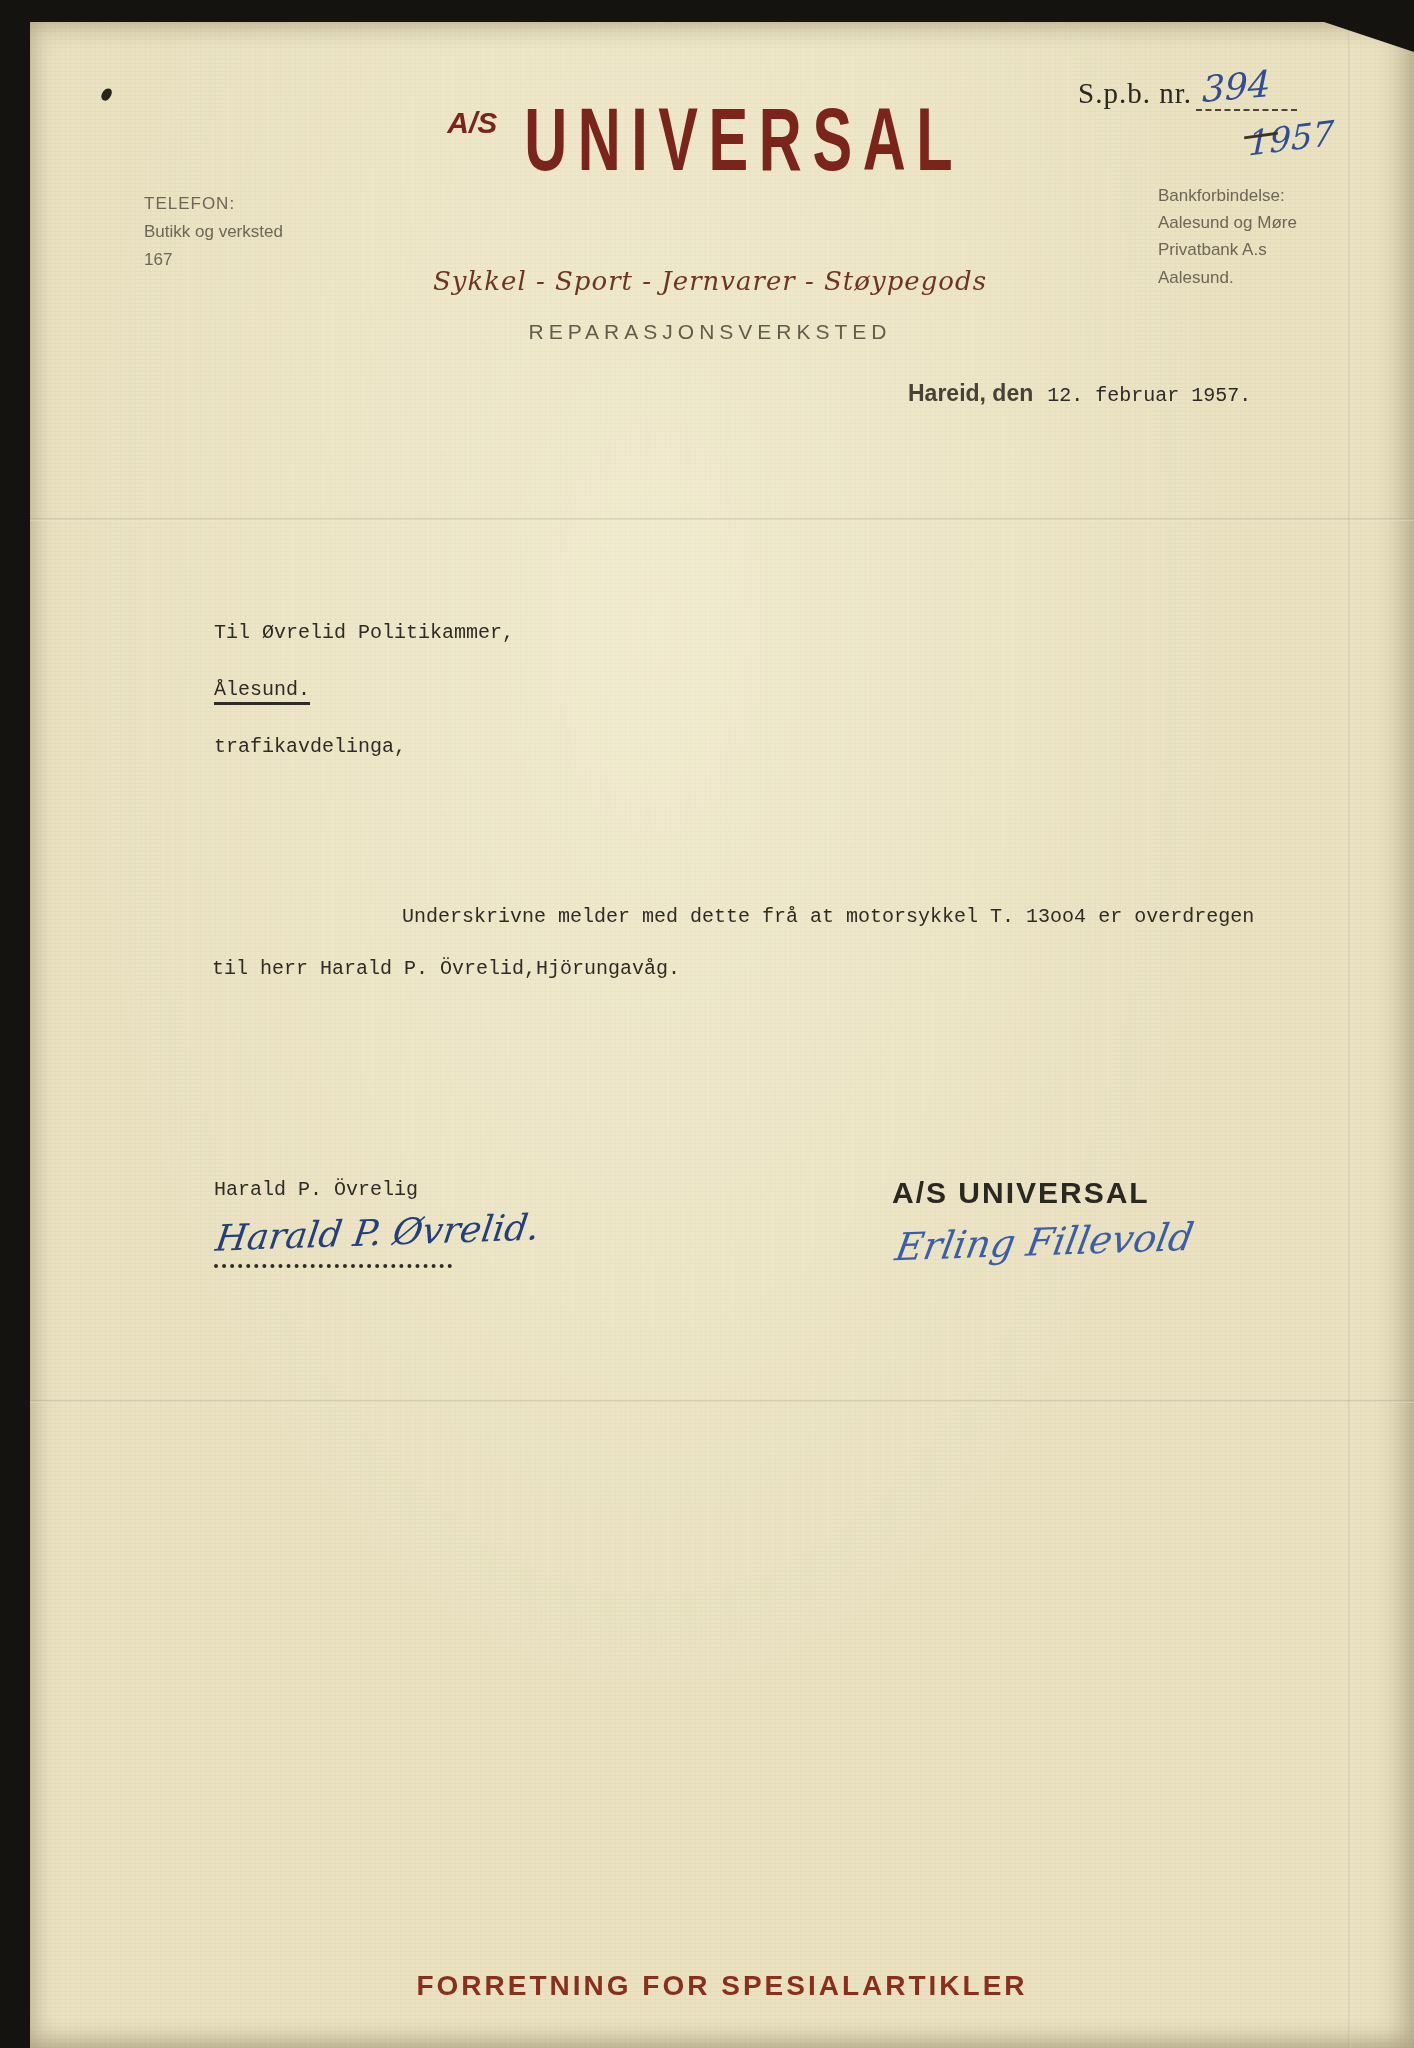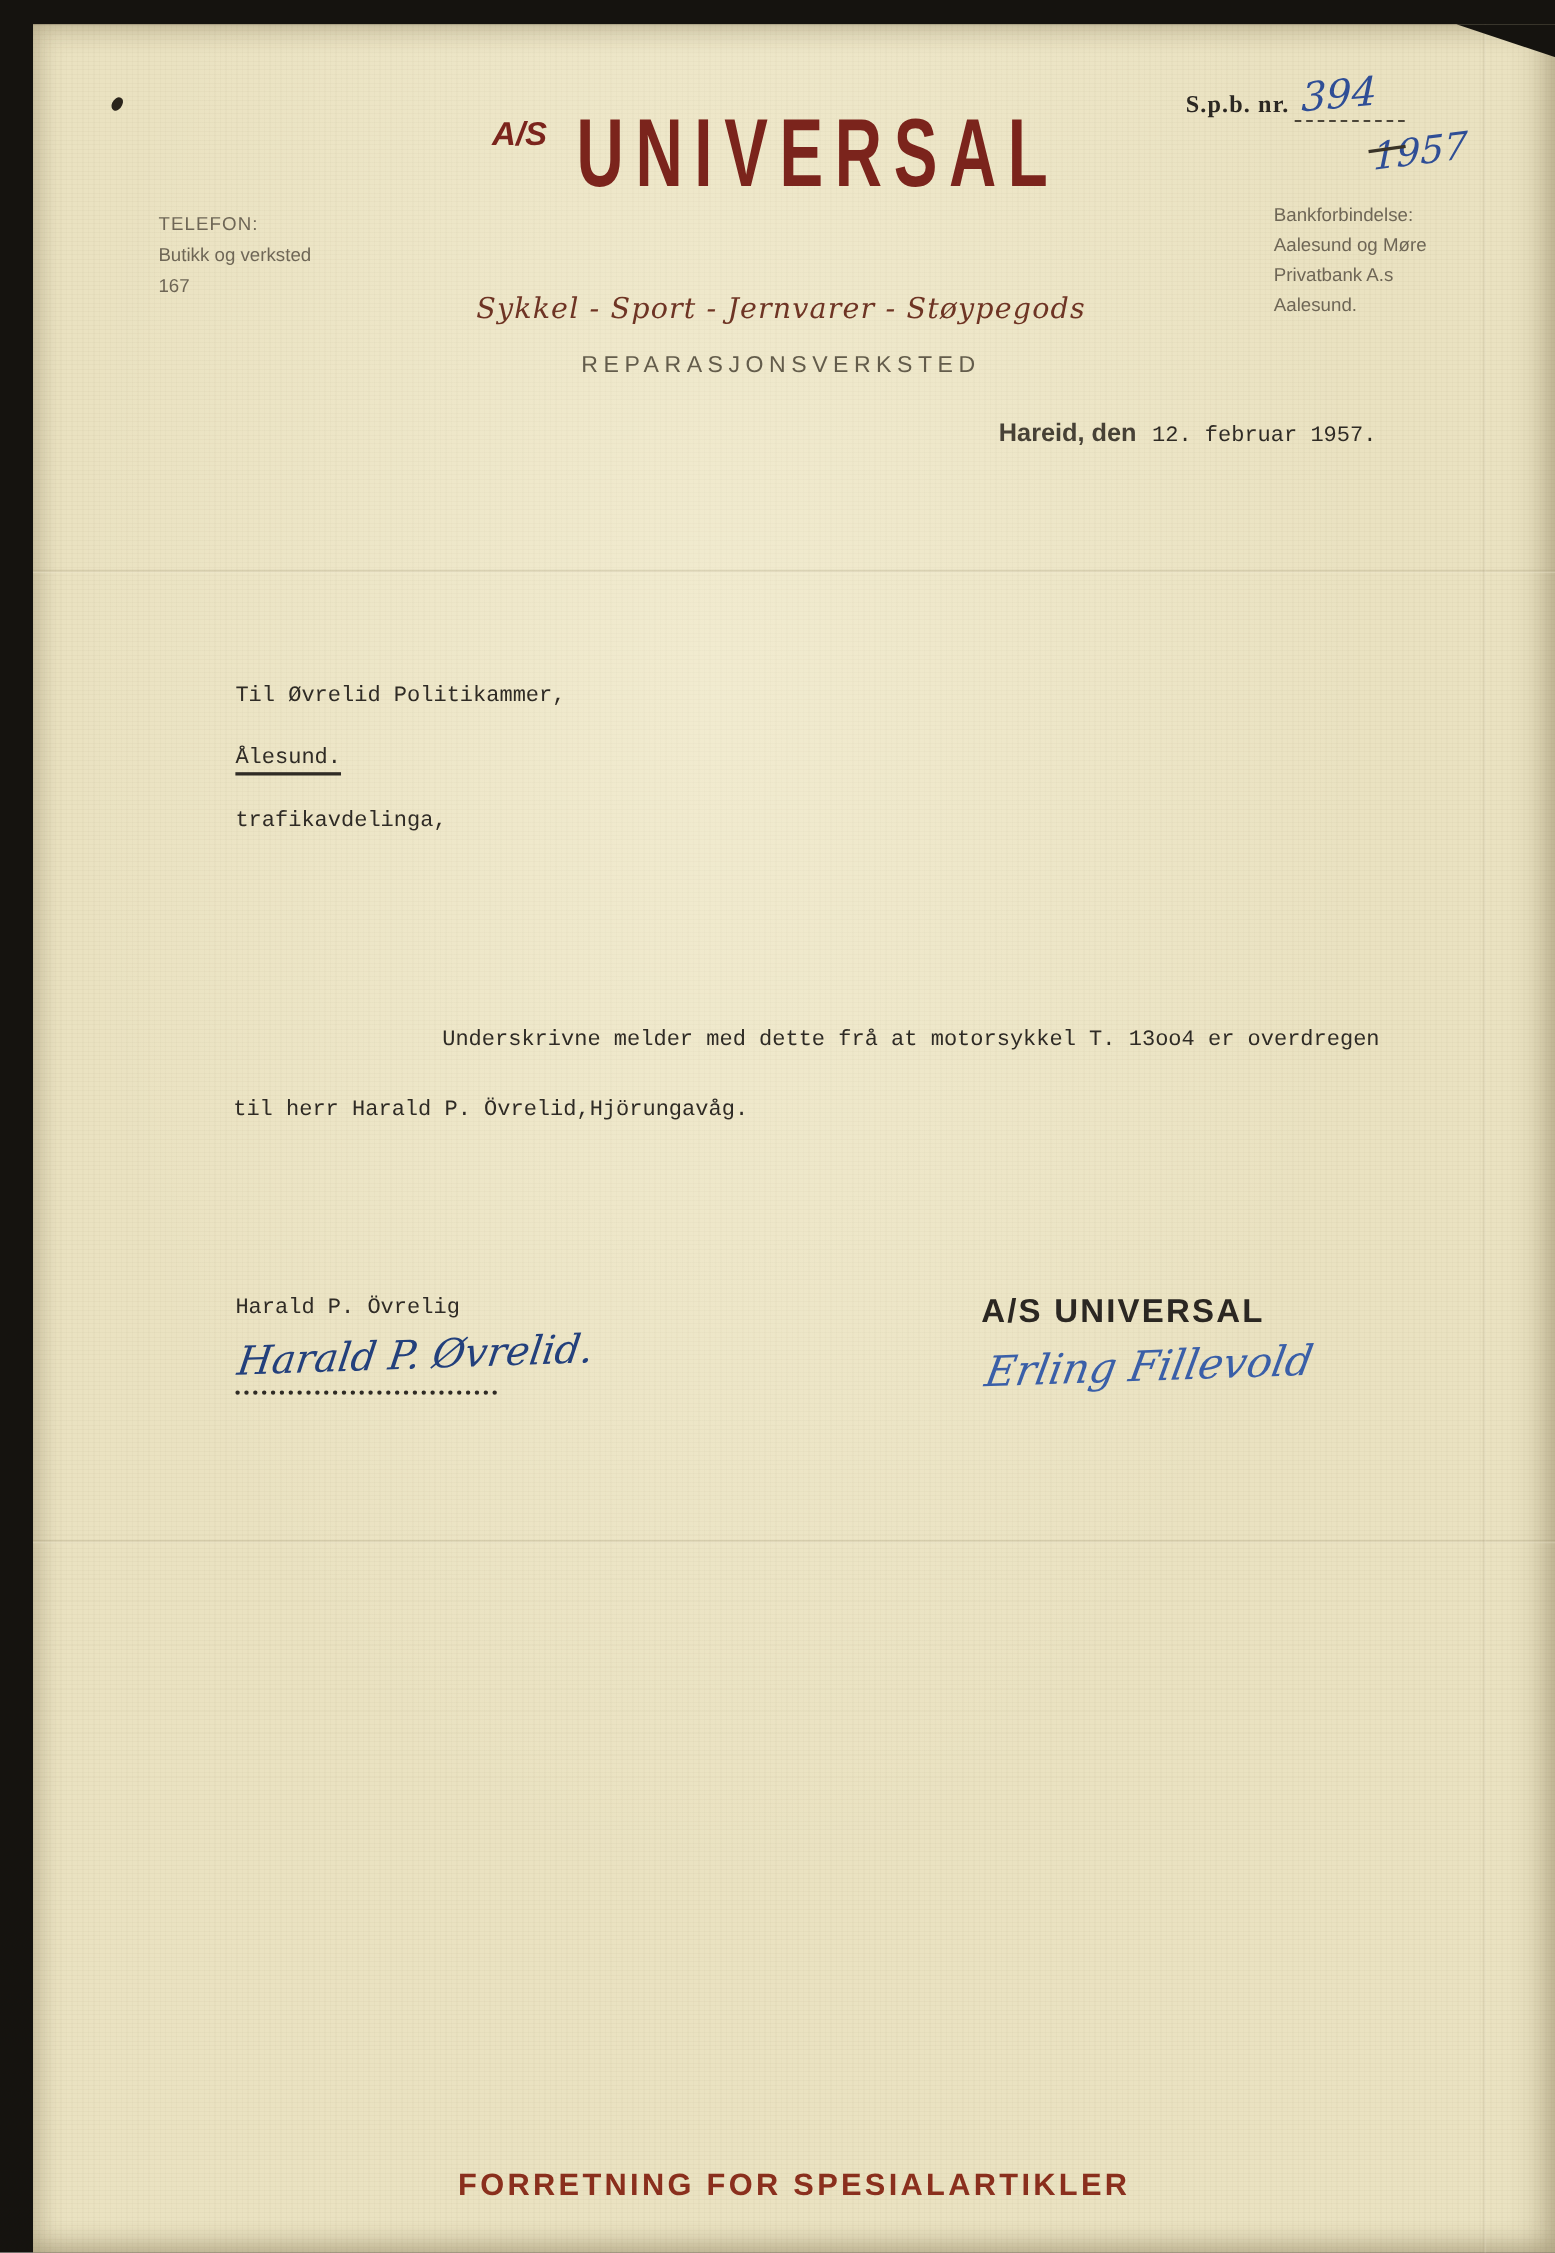--- a/index.html
+++ b/index.html
@@ -66,8 +66,8 @@
   .stamp-ref { position: absolute; left: 1048px; top: 48px; white-space: nowrap; }
   .stamp-label {
     font-family: "Liberation Serif", serif;
-    font-weight: bold;
-    font-size: 22px;
+    font-weight: normal;
+    font-size: 29px;
     color: #2b2722;
     letter-spacing: 1px;
   }

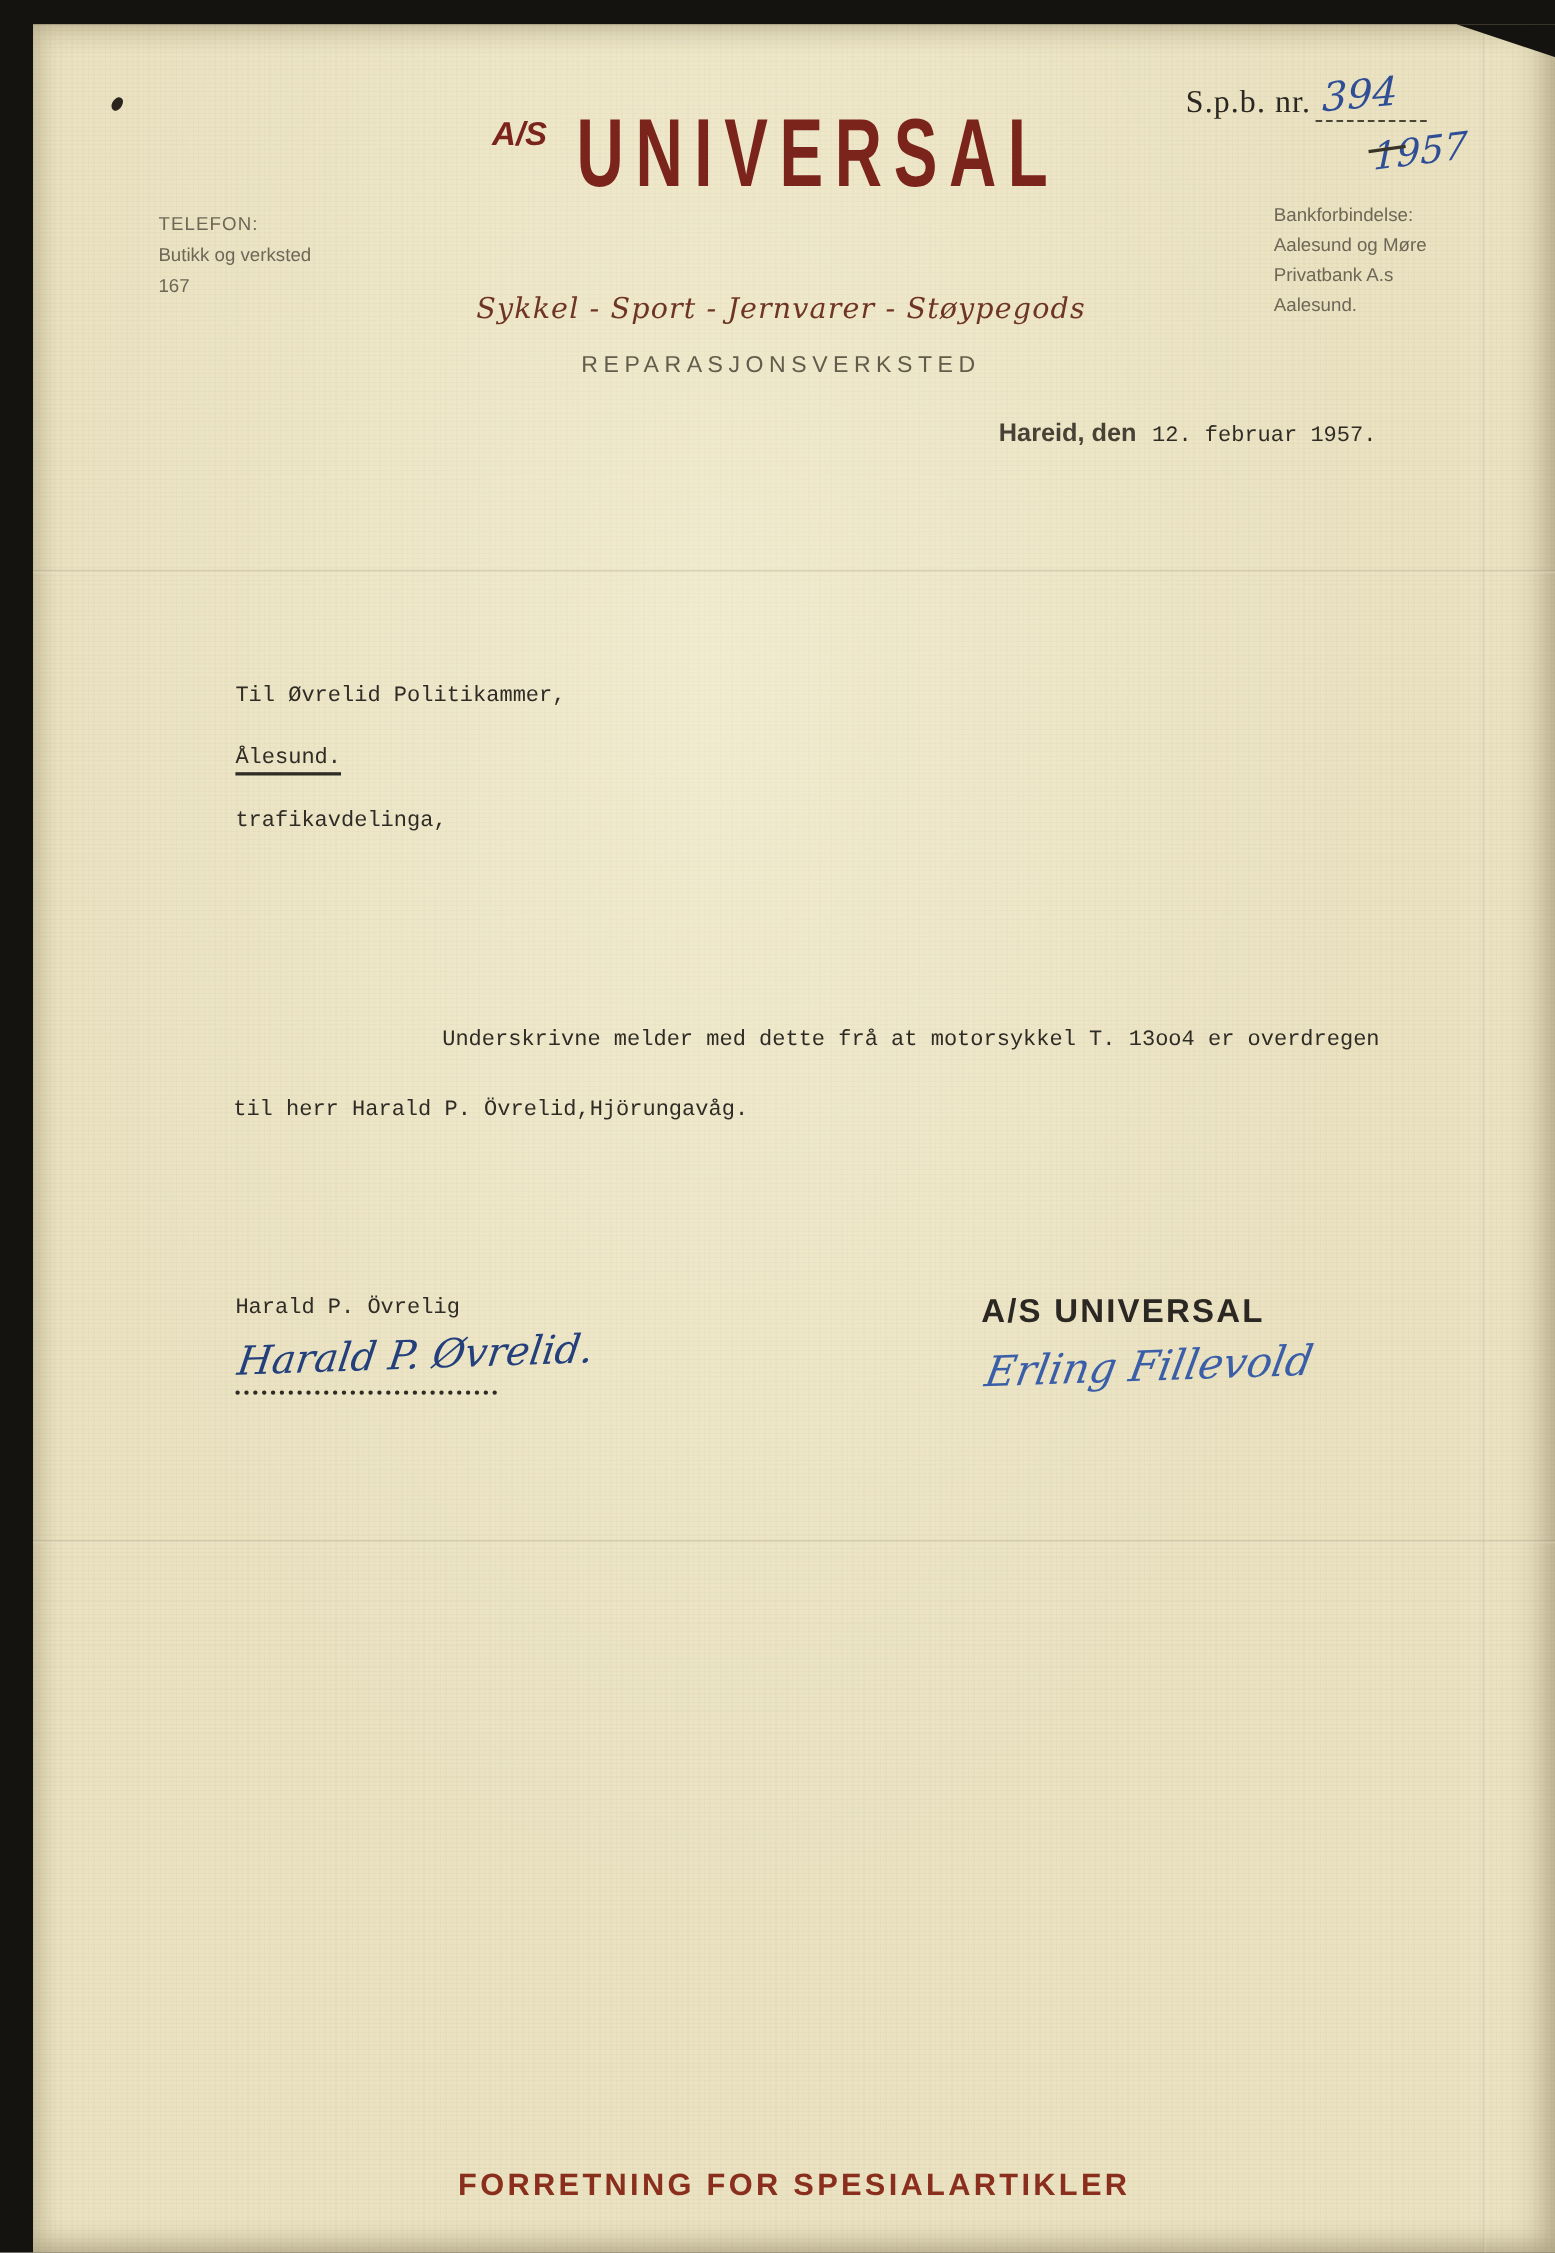--- a/index.html
+++ b/index.html
@@ -154,8 +154,8 @@
   .underlined { border-bottom: 3px solid #2f2b25; padding-bottom: 1px; }
 
   .body-par {
-    position: absolute; left: 182px; top: 892px; width: 1090px;
-    line-height: 64px;
+    position: absolute; left: 182px; top: 869px; width: 1090px;
+    line-height: 52px;
     text-indent: 190px;
   }
 

